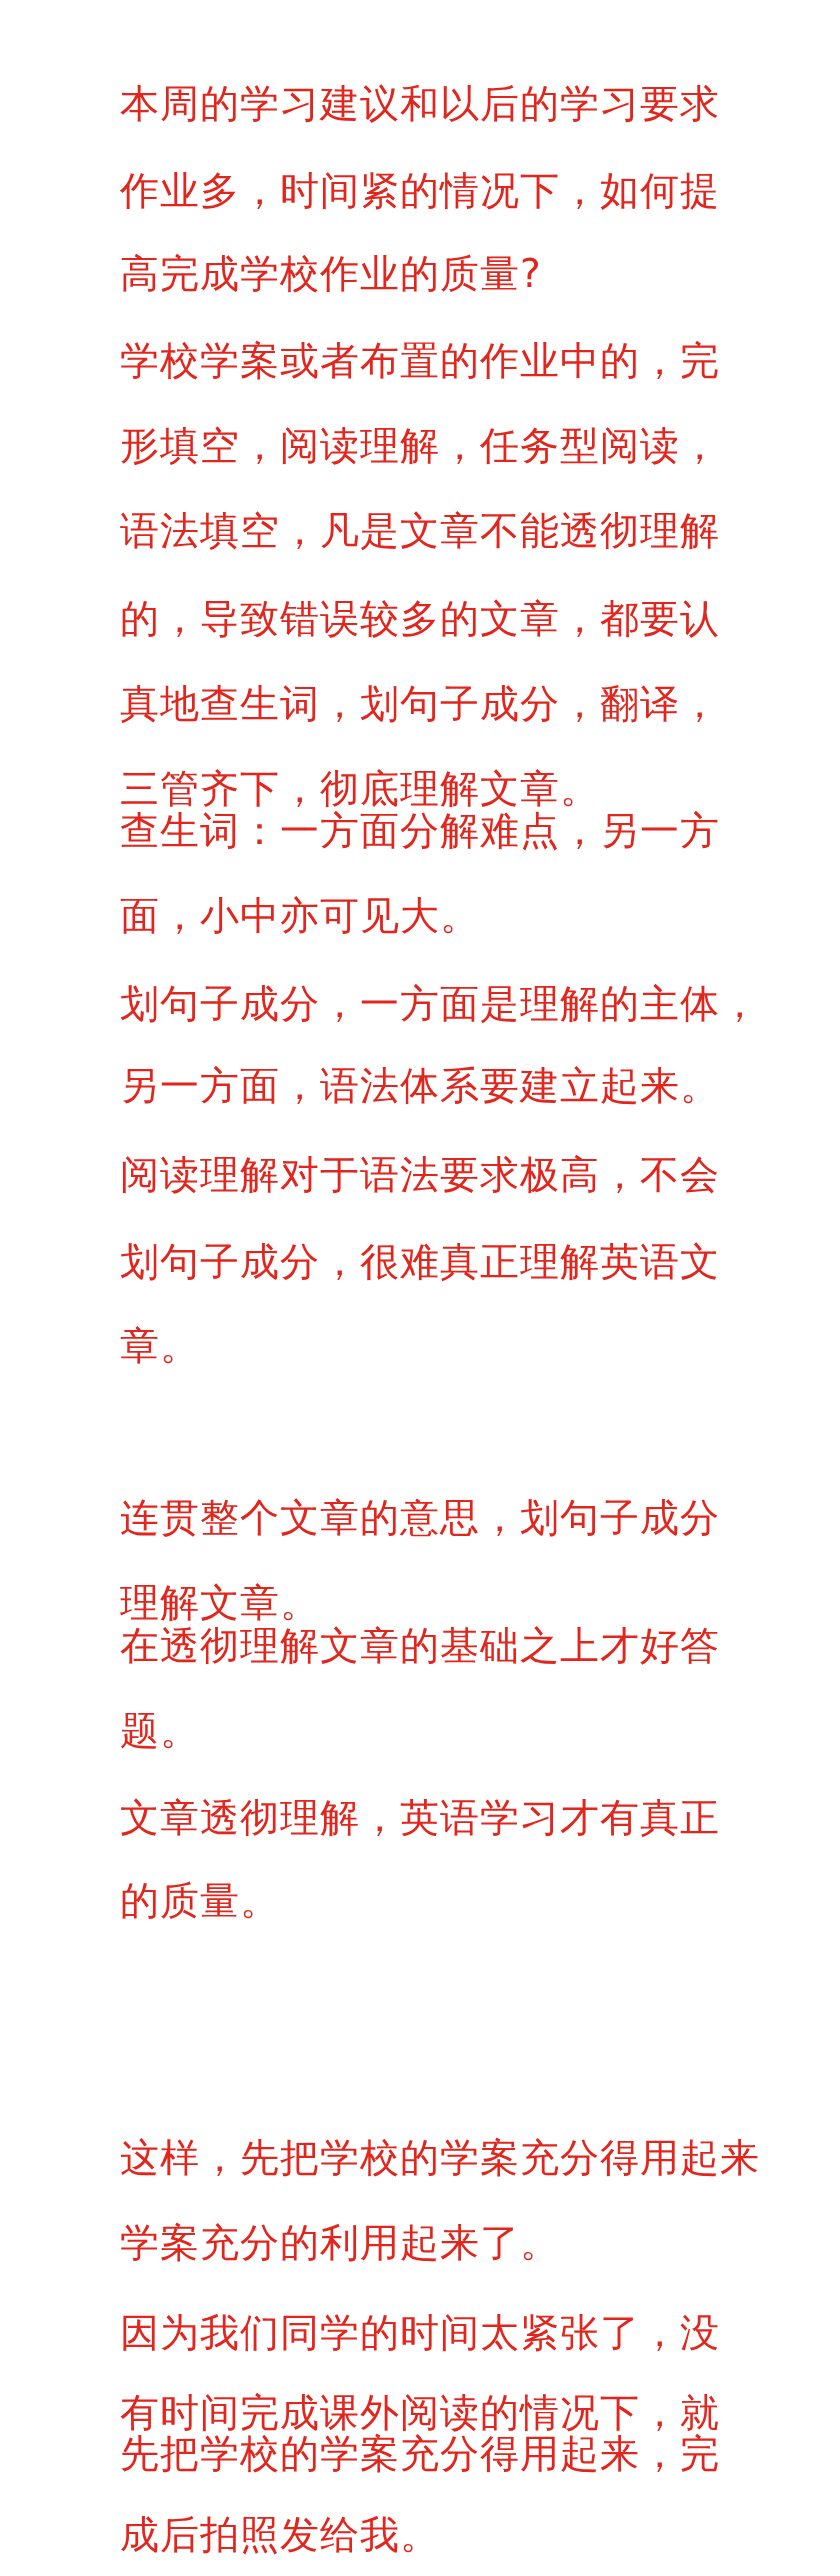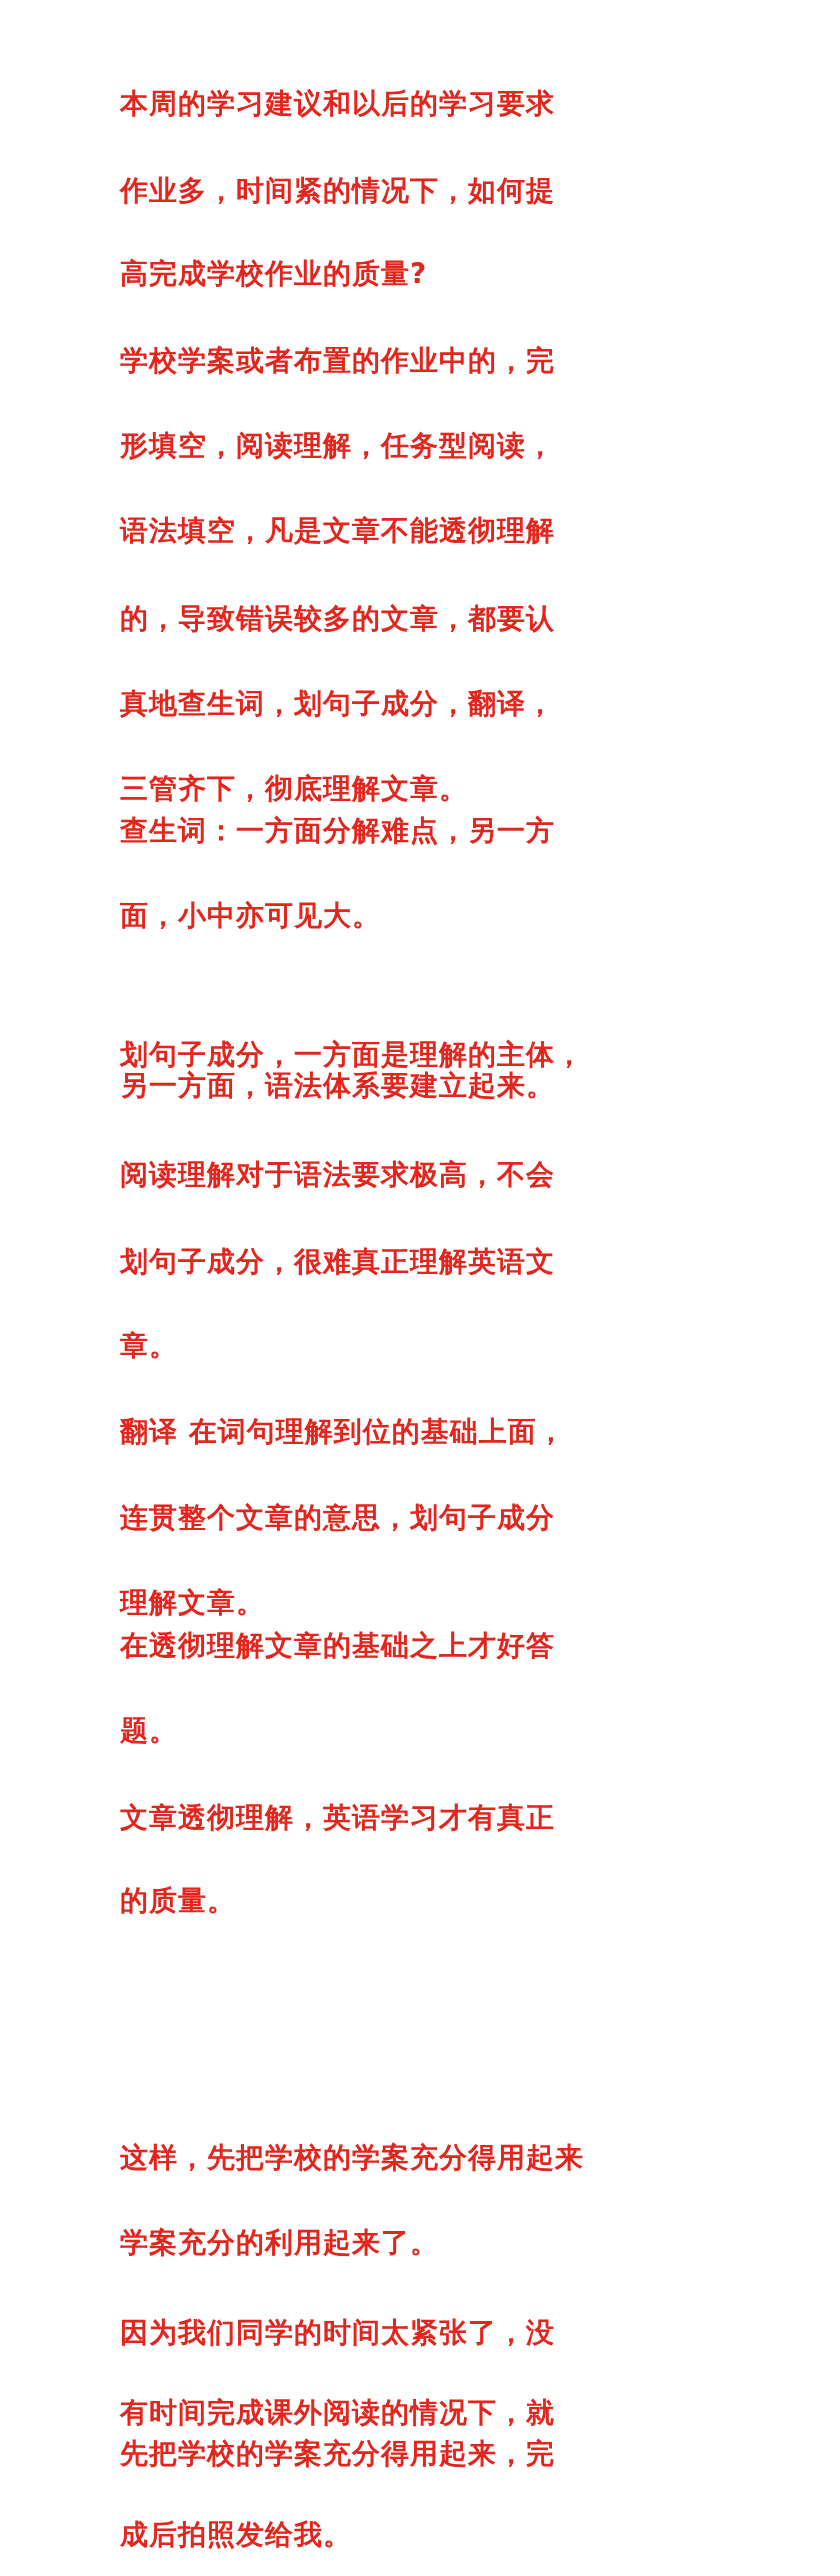--- a/index.html
+++ b/index.html
@@ -18,9 +18,9 @@
   .line {
     position: absolute;
     left: 120px;
-    font-size: 28px;
+    font-size: 39px;
     line-height: 41px;
-    font-weight: bold;
+    font-weight: normal;
     color: var(--text-red, #e2261d);
     letter-spacing: 1px;
     white-space: nowrap;

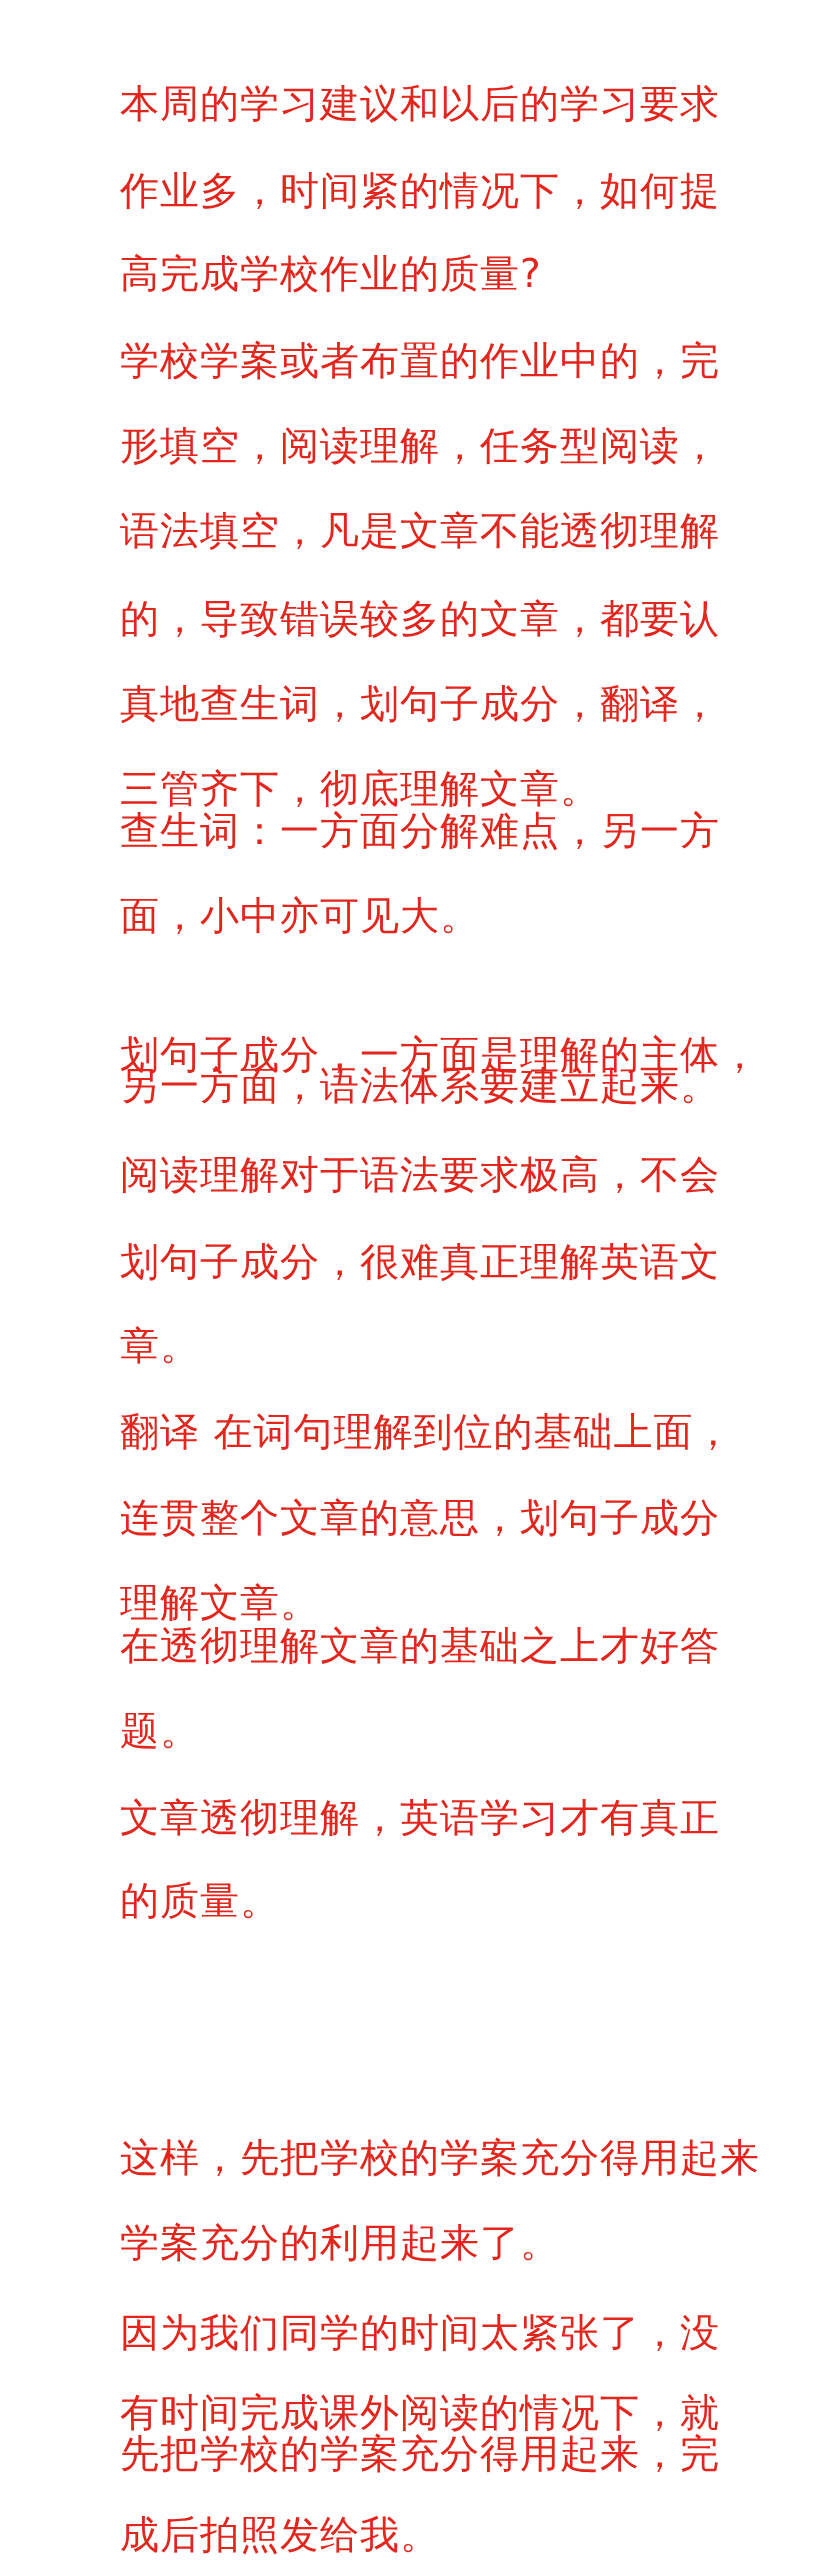--- a/index.html
+++ b/index.html
@@ -41,7 +41,7 @@
   <div class="line" style="top:810px">查生词：一方面分解难点，另一方</div>
   <div class="line" style="top:768px">三管齐下，彻底理解文章。</div>
   <div class="line" style="top:895px">面，小中亦可见大。</div>
-  <div class="line" style="top:1034px">划句子成分，一方面是理解的主体，</div>
+  <div class="line" style="top:983px">划句子成分，一方面是理解的主体，</div>
   <div class="line" style="top:1065px">另一方面，语法体系要建立起来。</div>
   <div class="line" style="top:1154px">阅读理解对于语法要求极高，不会</div>
   <div class="line" style="top:1241px">划句子成分，很难真正理解英语文</div>

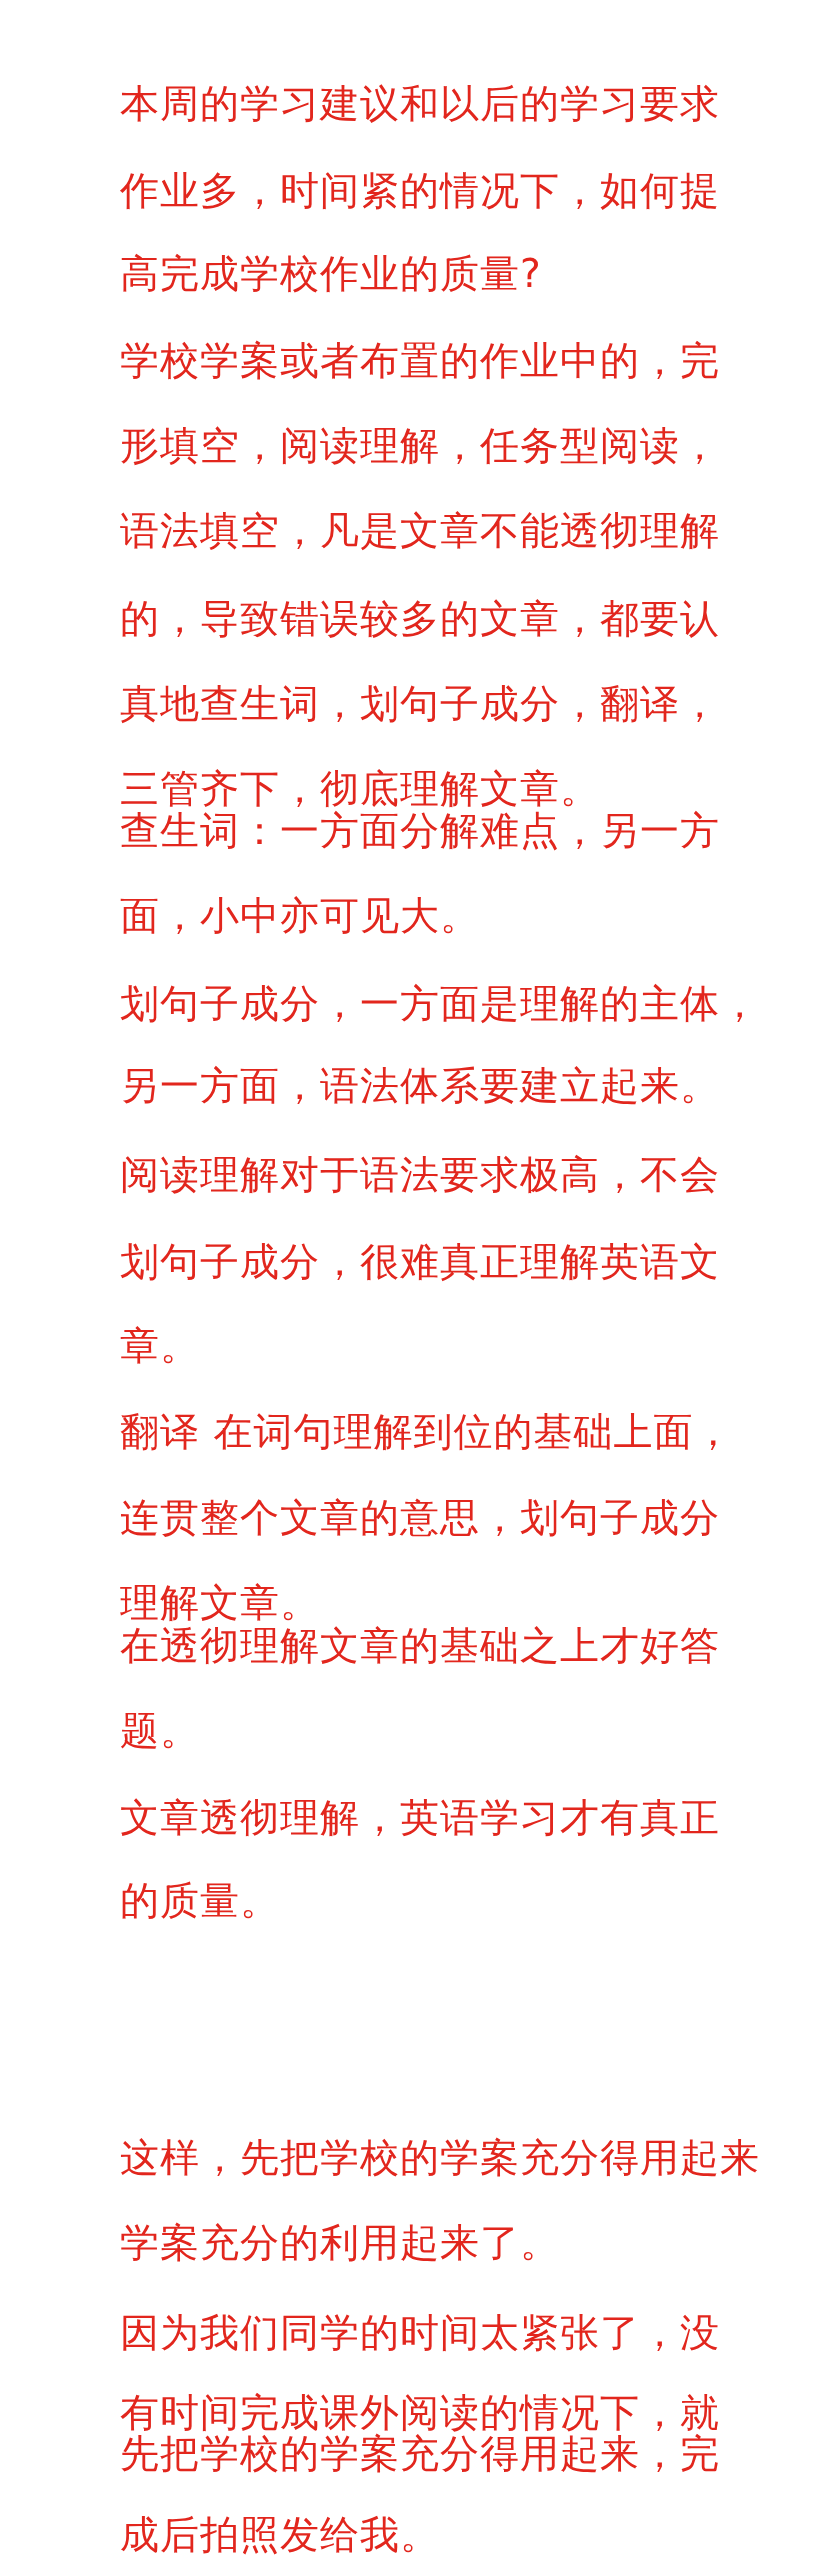--- a/index.html
+++ b/index.html
@@ -46,7 +46,6 @@
   <div class="line" style="top:1154px">阅读理解对于语法要求极高，不会</div>
   <div class="line" style="top:1241px">划句子成分，很难真正理解英语文</div>
   <div class="line" style="top:1325px">章。</div>
-  <div class="line" style="top:1411px">翻译 在词句理解到位的基础上面，</div>
   <div class="line" style="top:1497px">连贯整个文章的意思，划句子成分</div>
   <div class="line" style="top:1582px">理解文章。</div>
   <div class="line" style="top:1625px">在透彻理解文章的基础之上才好答</div>

